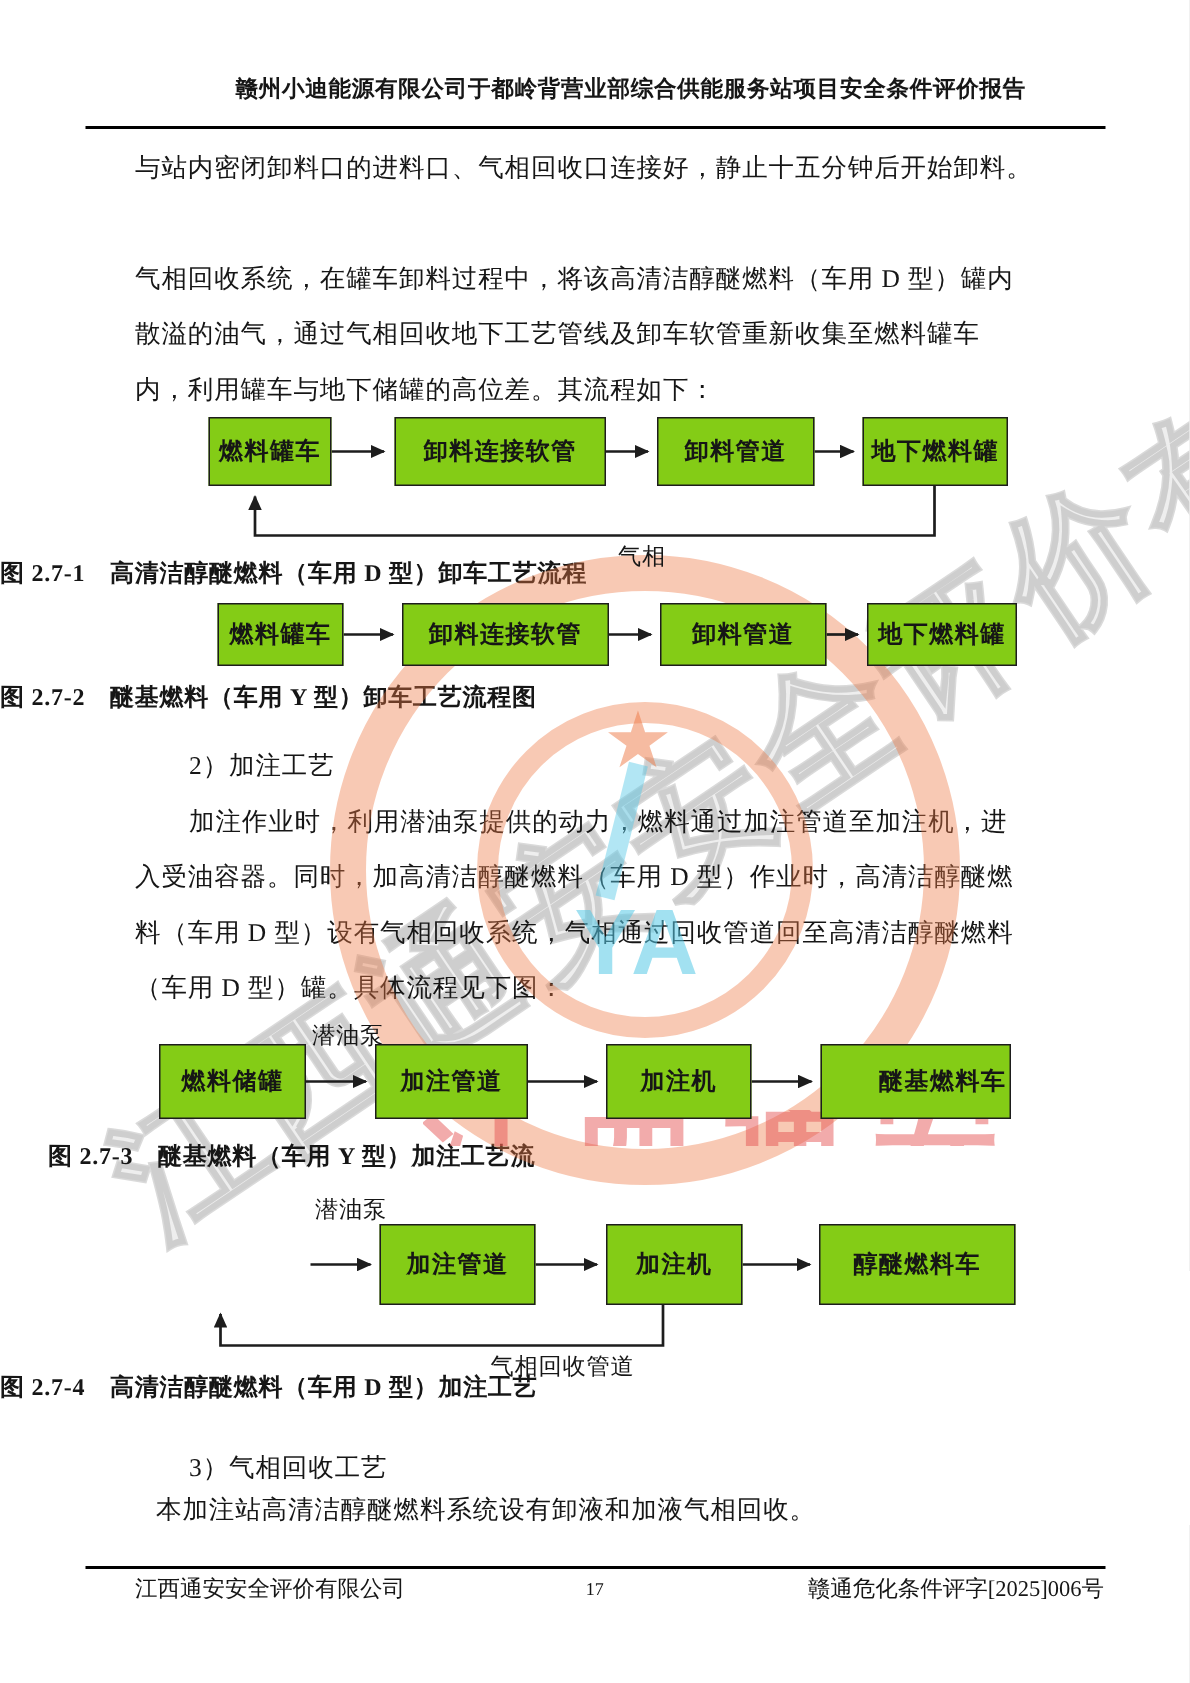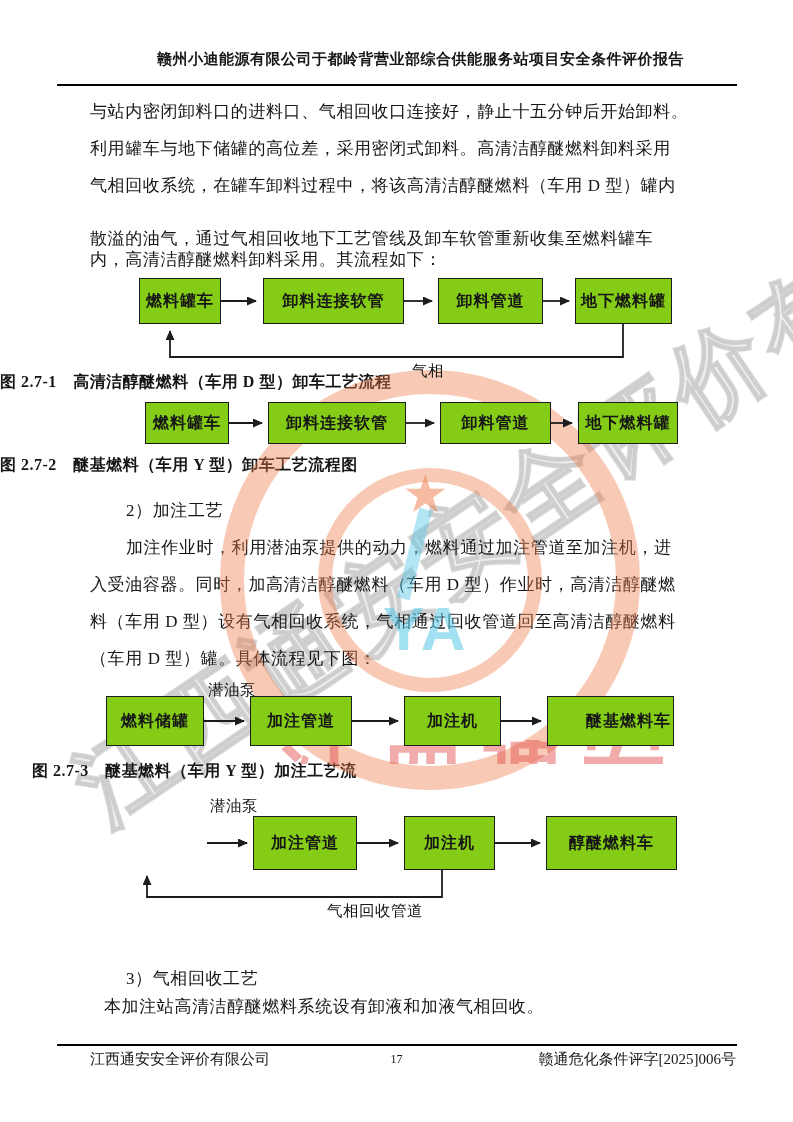--- a/index.html
+++ b/index.html
@@ -58,7 +58,6 @@
   <div class="abs rule" style="top:84px;"></div>
 
   <div class="abs bodyline" style="top:100px;">与站内密闭卸料口的进料口、气相回收口连接好，静止十五分钟后开始卸料。</div>
-  <div class="abs bodyline" style="top:137px;">利用罐车与地下储罐的高位差，采用密闭式卸料。高清洁醇醚燃料卸料采用</div>
   <div class="abs bodyline" style="top:174px;">气相回收系统，在罐车卸料过程中，将该高清洁醇醚燃料（车用 D 型）罐内</div>
   <div class="abs bodyline" style="top:211px;margin-top:16px;">散溢的油气，通过气相回收地下工艺管线及卸车软管重新收集至燃料罐车</div>
   <div class="abs bodyline" style="top:248px;">内，高清洁醇醚燃料卸料采用。其流程如下：</div>

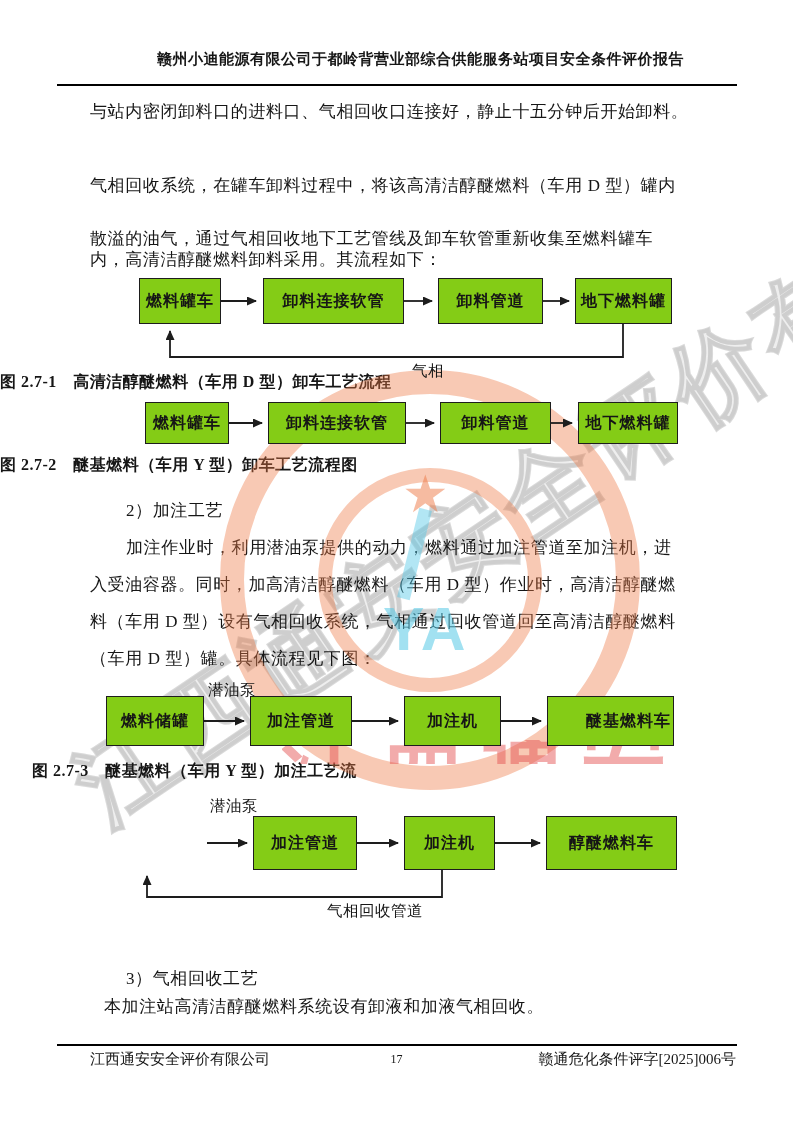--- a/index.html
+++ b/index.html
@@ -59,7 +59,7 @@
 
   <div class="abs bodyline" style="top:100px;">与站内密闭卸料口的进料口、气相回收口连接好，静止十五分钟后开始卸料。</div>
   <div class="abs bodyline" style="top:174px;">气相回收系统，在罐车卸料过程中，将该高清洁醇醚燃料（车用 D 型）罐内</div>
-  <div class="abs bodyline" style="top:211px;margin-top:16px;">散溢的油气，通过气相回收地下工艺管线及卸车软管重新收集至燃料罐车</div>
+  <div class="abs bodyline" style="top:211px;">散溢的油气，通过气相回收地下工艺管线及卸车软管重新收集至燃料罐车</div>
   <div class="abs bodyline" style="top:248px;">内，高清洁醇醚燃料卸料采用。其流程如下：</div>
 
   <svg id="connectors" class="abs" width="793" height="1122">

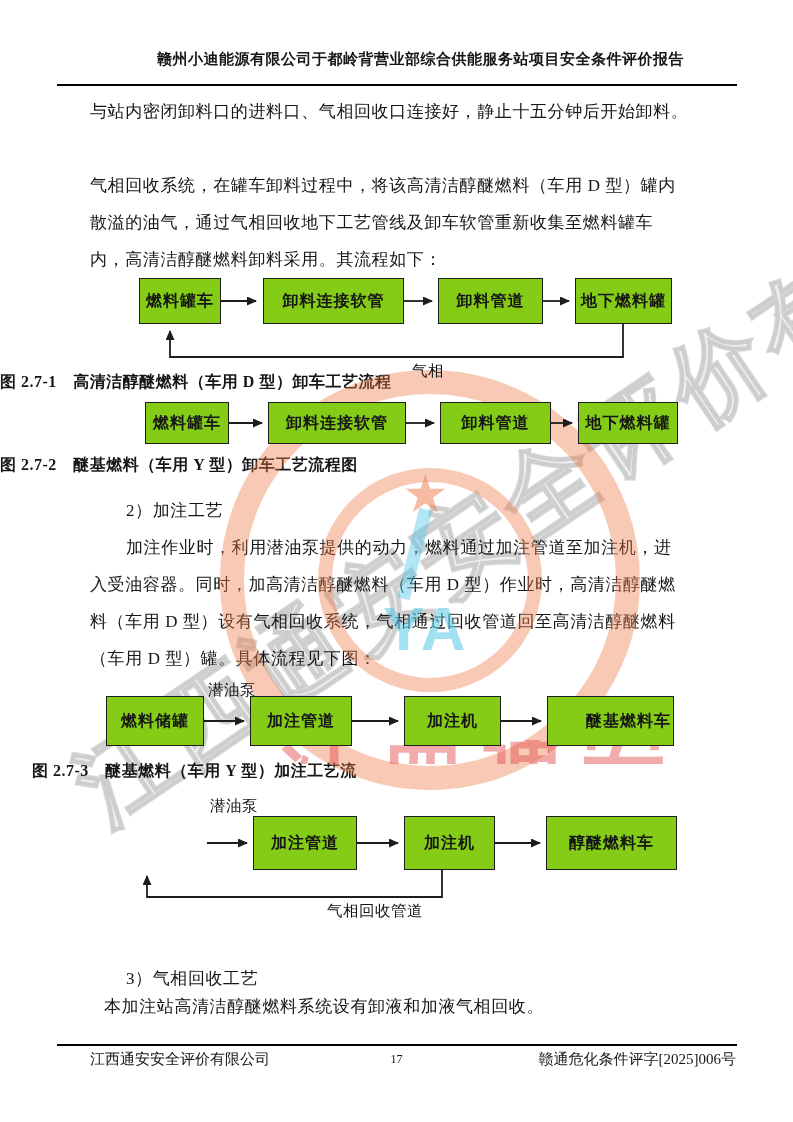--- a/index.html
+++ b/index.html
@@ -60,7 +60,7 @@
   <div class="abs bodyline" style="top:100px;">与站内密闭卸料口的进料口、气相回收口连接好，静止十五分钟后开始卸料。</div>
   <div class="abs bodyline" style="top:174px;">气相回收系统，在罐车卸料过程中，将该高清洁醇醚燃料（车用 D 型）罐内</div>
   <div class="abs bodyline" style="top:211px;">散溢的油气，通过气相回收地下工艺管线及卸车软管重新收集至燃料罐车</div>
-  <div class="abs bodyline" style="top:248px;">内，高清洁醇醚燃料卸料采用。其流程如下：</div>
+  <div class="abs bodyline" style="top:248px;">内，利用罐车与地下储罐的高位差。其流程如下：</div>
 
   <svg id="connectors" class="abs" width="793" height="1122">
     <defs>

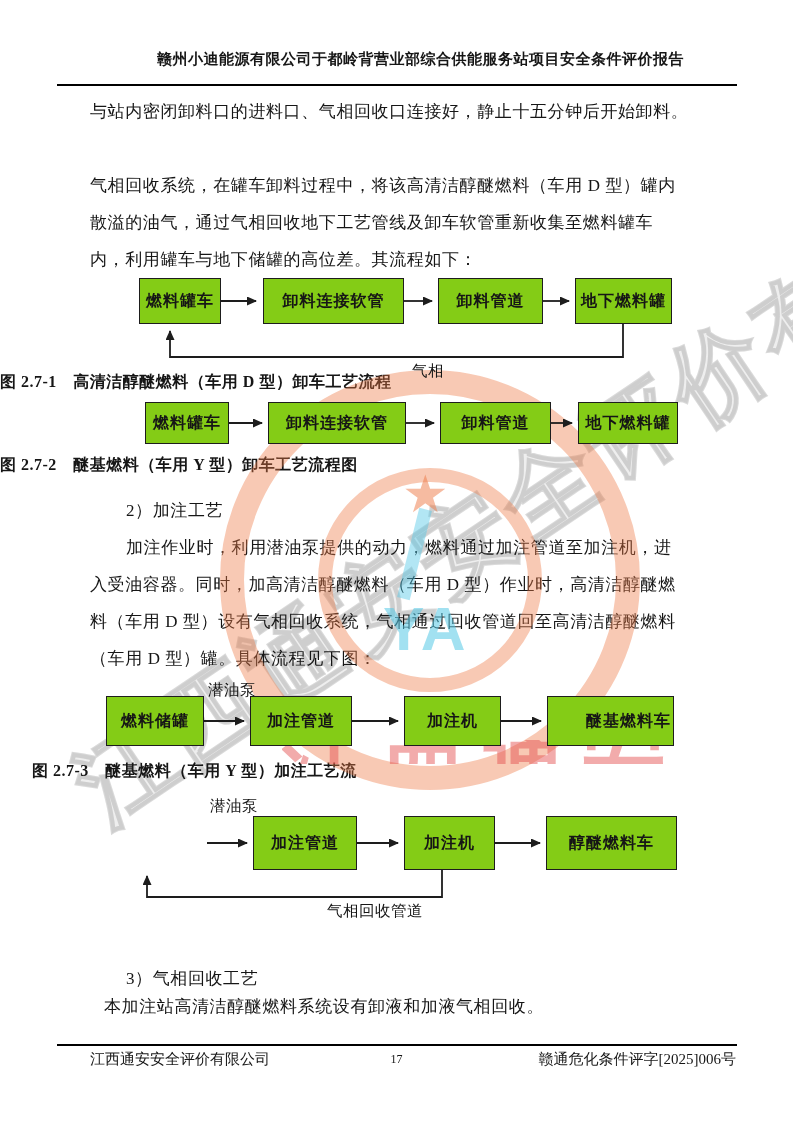--- a/index.html
+++ b/index.html
@@ -119,6 +119,7 @@
   <div class="abs fbox" style="left:404px;top:816px;width:91px;height:54px;">加注机</div>
   <div class="abs fbox" style="left:546px;top:816px;width:131px;height:54px;">醇醚燃料车</div>
   <div class="abs flabel" style="left:285px;top:901px;width:180px;text-align:center;">气相回收管道</div>
+  <div class="abs caption" style="top:915px;">图 2.7-4　高清洁醇醚燃料（车用 D 型）加注工艺</div>
 
   <div class="abs heading" style="left:126px;top:967px;">3）气相回收工艺</div>
   <div class="abs bodyline" style="left:104px;top:995px;">本加注站高清洁醇醚燃料系统设有卸液和加液气相回收。</div>

